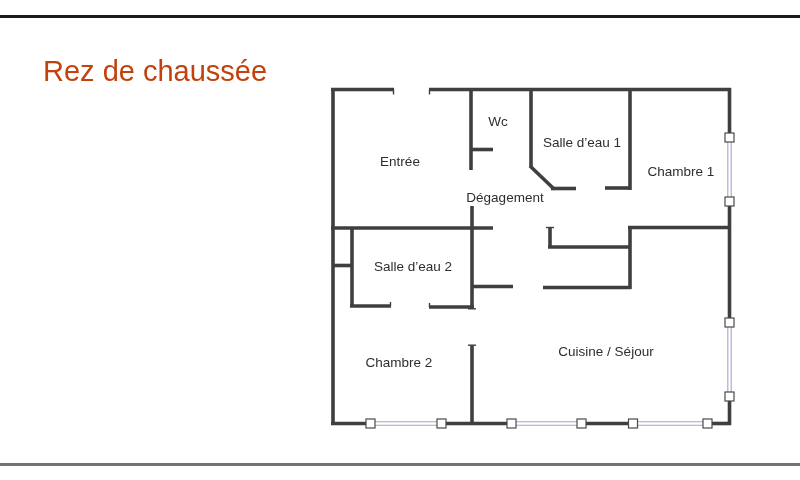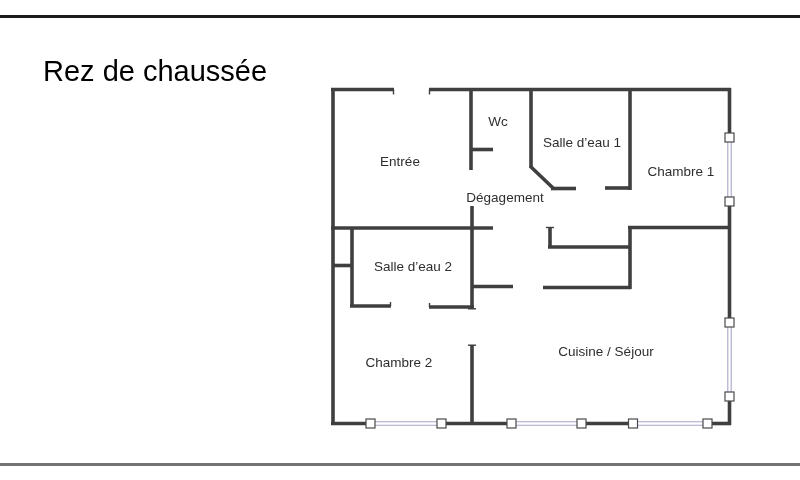--- a/index.html
+++ b/index.html
@@ -11,7 +11,7 @@
   .bottom-rule{position:absolute;left:0;top:463px;width:800px;height:3px;}
   .page-title{
     position:absolute;left:43px;top:56px;margin:0;
-    font-size:29px;font-weight:400;color:#000000;letter-spacing:0px;line-height:1.1;
+    font-size:29px;font-weight:400;color:#c2410c;letter-spacing:0px;line-height:1.1;
     font-family:"Liberation Sans",sans-serif;
     text-align:center;
   }

